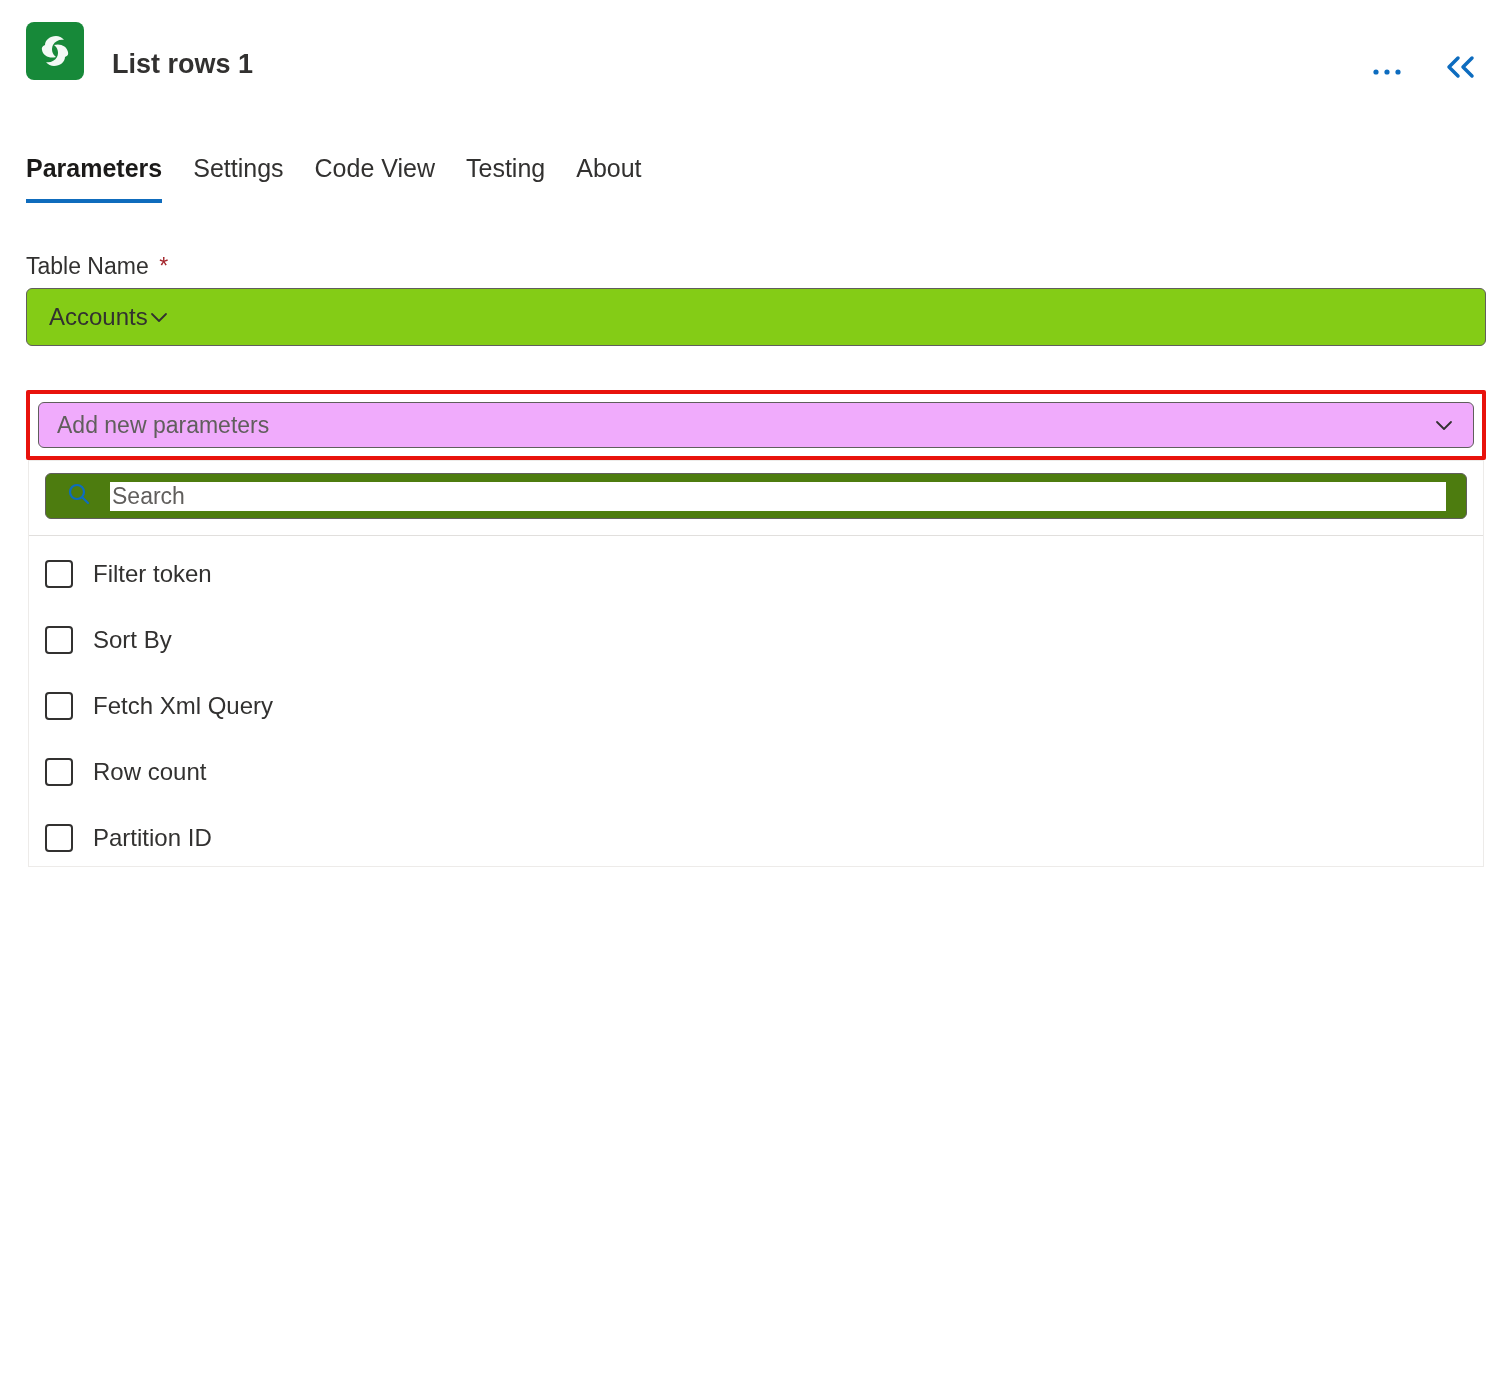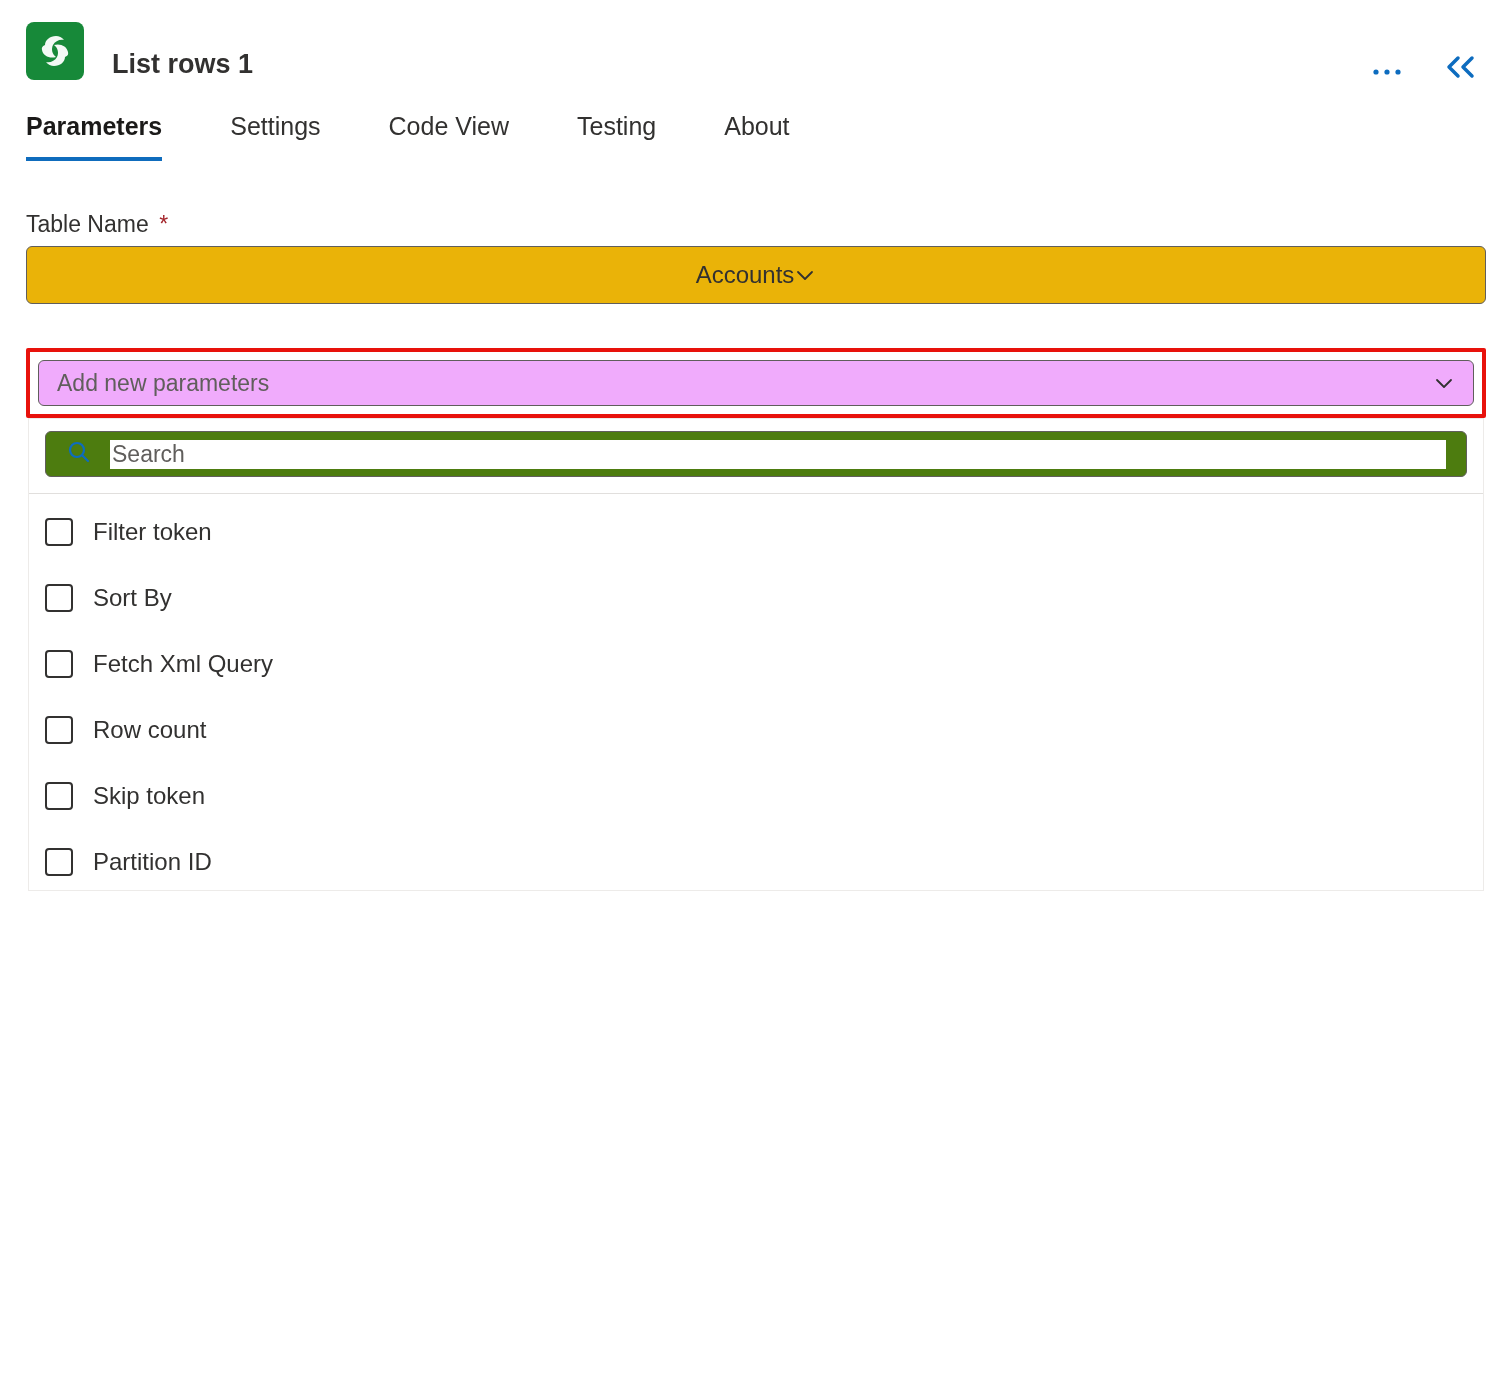--- a/index.html
+++ b/index.html
@@ -25,7 +25,7 @@
   .collapse-chev { display: flex; gap: -4px; cursor: pointer; }
 
   
-  .tabs { display: flex; gap: 68px; margin-top: 32px; border-bottom: 0; text-align: center; }
+  .tabs { display: flex; gap: 31px; margin-top: 74px; border-bottom: 0; text-align: center; }
   .tab {
     font-size: 25px; font-weight: 400; padding: 0 0 16px 0;
     cursor: pointer; color: #323130;

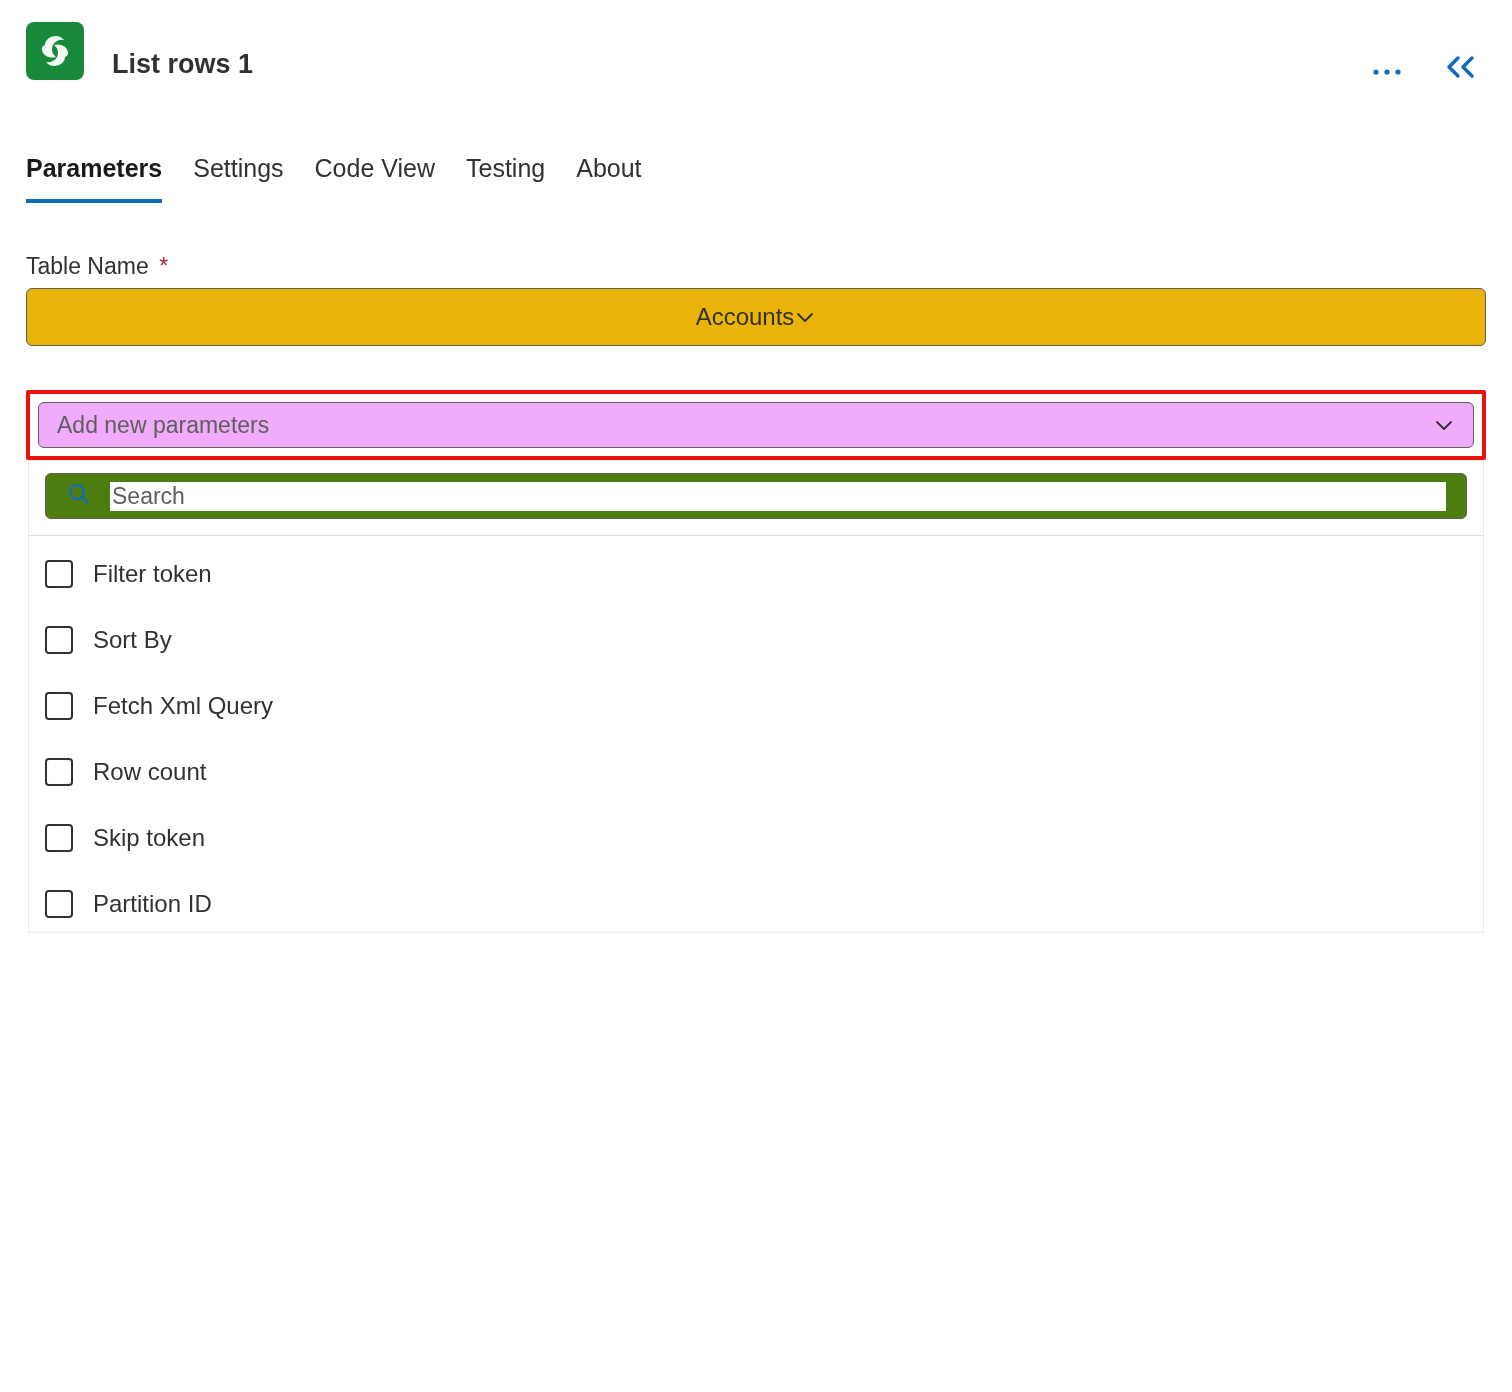--- a/index.html
+++ b/index.html
@@ -42,8 +42,8 @@
   .dropdown {
     border: 1px solid #605e5c; border-radius: 6px;
     height: 58px; display: flex; align-items: center;
-    padding: 0 22px; font-size: 24px; justify-content: center;
-    cursor: pointer; background: #eab308;
+    padding: 0 22px; font-size: 24px; justify-content: flex-start;
+    cursor: pointer; background: #84cc16;
   }
   .chev { width: 22px; height: 22px; display:inline-flex; align-items:center; justify-content:center; }
 

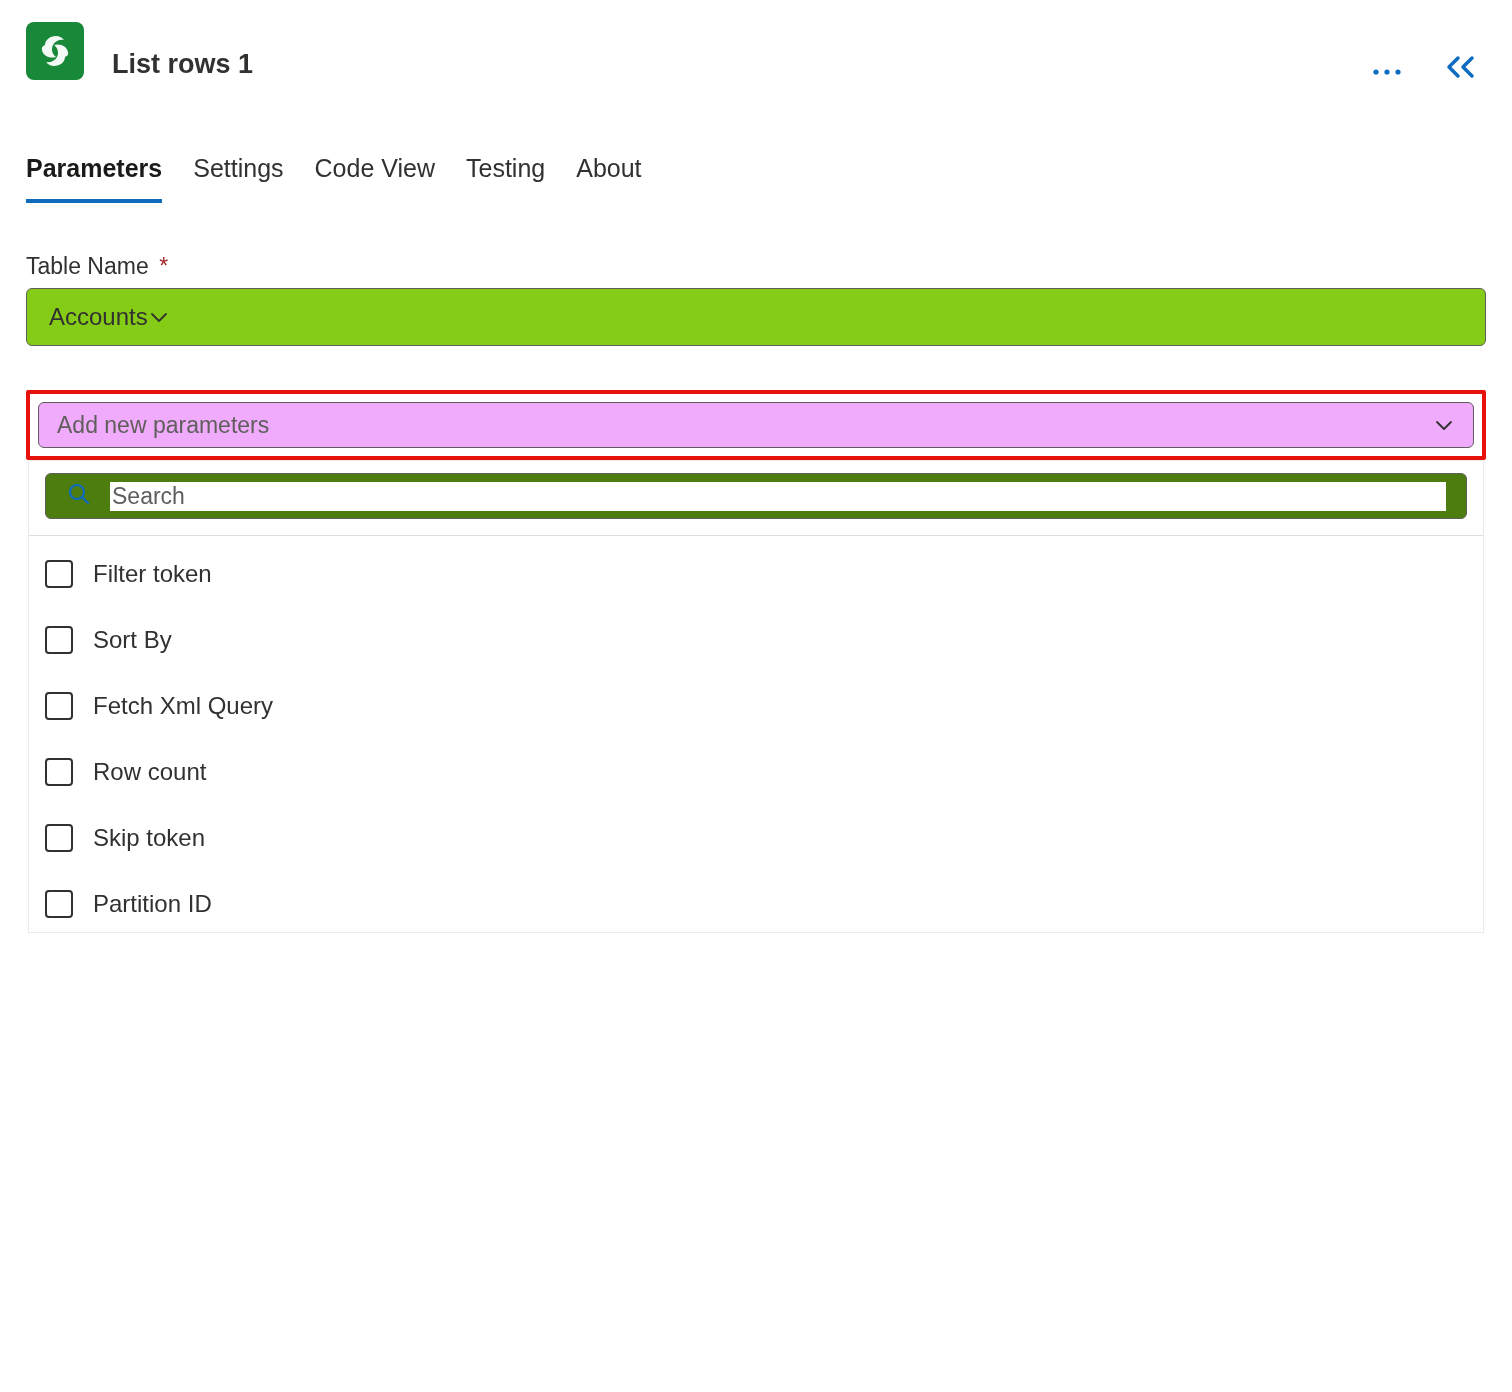--- a/index.html
+++ b/index.html
@@ -185,10 +185,6 @@
         </div>
         <div class="opt">
           <div class="cb"></div>
-          <div class="opt-label">Skip token</div>
-        </div>
-        <div class="opt">
-          <div class="cb"></div>
           <div class="opt-label">Partition ID</div>
         </div>
       </div>

